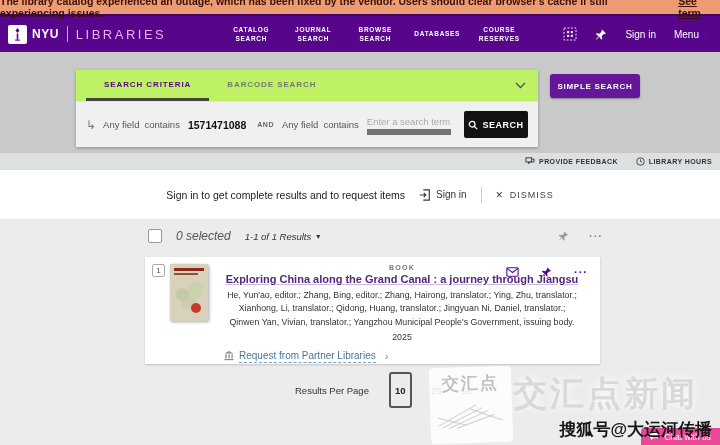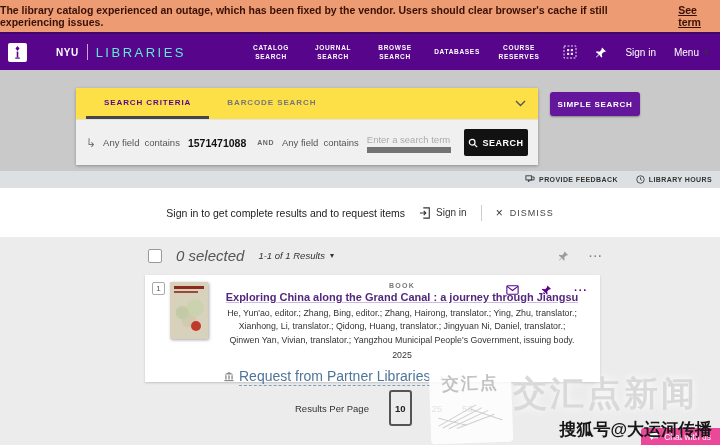--- a/index.html
+++ b/index.html
@@ -8,7 +8,7 @@
   .page { position:relative; width:720px; height:445px; overflow:hidden; background:#ececec; }
 
   
-  .banner { height:32px; background:#EC9B72; display:flex; align-items:center; justify-content:center; gap:5px;
+  .banner { height:14px; background:#EC9B72; display:flex; align-items:center; justify-content:center; gap:5px;
             font-size:10.5px; font-weight:bold; color:#3A1005; }
   .see-more { text-decoration:underline; color:#3A1005; cursor:pointer; }
 

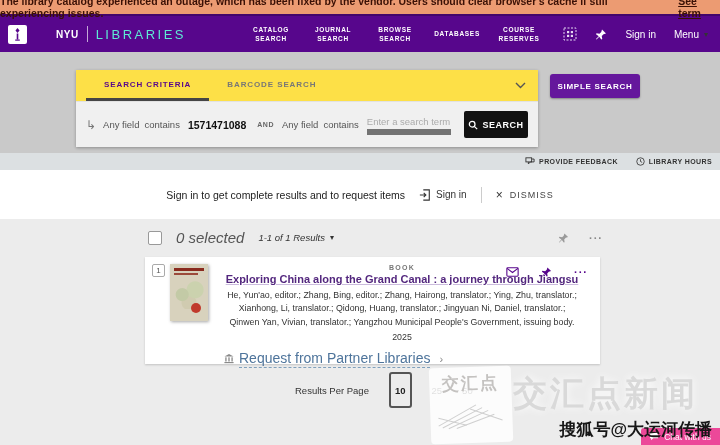--- a/index.html
+++ b/index.html
@@ -17,7 +17,7 @@
             padding:0 12px 0 8px; }
   .logo { display:flex; align-items:center; gap:5px; cursor:pointer; }
   .torch-box { width:19px; height:19px; background:#fff; border-radius:2px; display:flex; align-items:center; justify-content:center; }
-  .logo-nyu { color:#fff; font-weight:bold; font-size:10px; letter-spacing:.5px;margin-left:24px; }
+  .logo-nyu { color:#fff; font-weight:bold; font-size:12px; letter-spacing:.5px; }
   .logo-div { width:1px; height:16px; background:rgba(255,255,255,.65); margin:0 3px; }
   .logo-lib { color:#5eead4; font-size:13px; letter-spacing:2.5px; font-weight:400; }
   .nav { display:flex; gap:12px; margin-left:60px; align-items:center; }

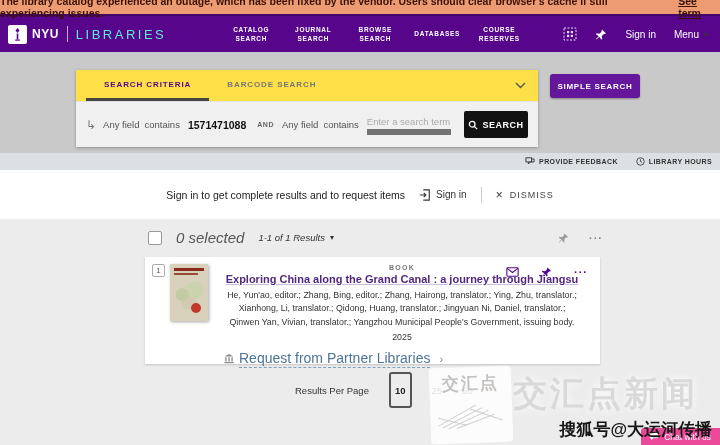--- a/index.html
+++ b/index.html
@@ -19,7 +19,7 @@
   .torch-box { width:19px; height:19px; background:#fff; border-radius:2px; display:flex; align-items:center; justify-content:center; }
   .logo-nyu { color:#fff; font-weight:bold; font-size:12px; letter-spacing:.5px; }
   .logo-div { width:1px; height:16px; background:rgba(255,255,255,.65); margin:0 3px; }
-  .logo-lib { color:#5eead4; font-size:13px; letter-spacing:2.5px; font-weight:400; }
+  .logo-lib { color:#f0abfc; font-size:13px; letter-spacing:2.5px; font-weight:400; }
   .nav { display:flex; gap:12px; margin-left:60px; align-items:center; }
   .nav-item { color:#fff; font-size:6.5px; font-weight:bold; letter-spacing:.7px; text-align:center;
               width:50px; line-height:1.4; cursor:pointer; }

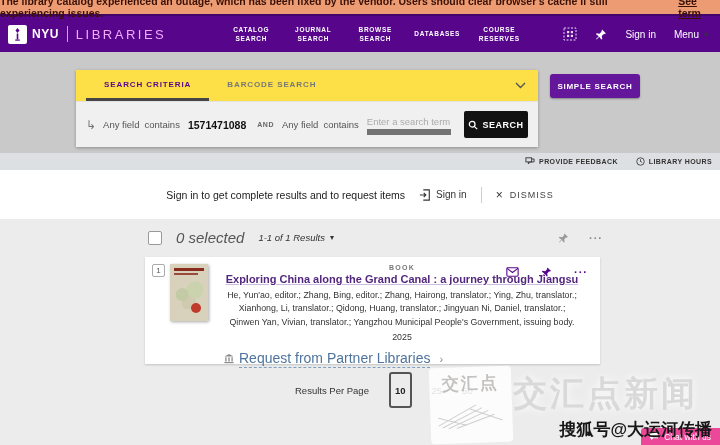--- a/index.html
+++ b/index.html
@@ -29,7 +29,7 @@
 
   
   .search-section { height:101px; background:#C9C9C9; position:relative; }
-  .search-panel { position:absolute; left:76px; top:18px; width:462px; background:#fde047;
+  .search-panel { position:absolute; left:76px; top:18px; width:462px; background:#bef264;
                   box-shadow:0 1px 3px rgba(0,0,0,.3); }
   .tab-row { height:32px; display:flex; align-items:stretch; border-bottom:1px solid #e2e2e2; }
   .tab { display:flex; align-items:center; padding:0 18px; font-size:8px; font-weight:bold; letter-spacing:.9px;

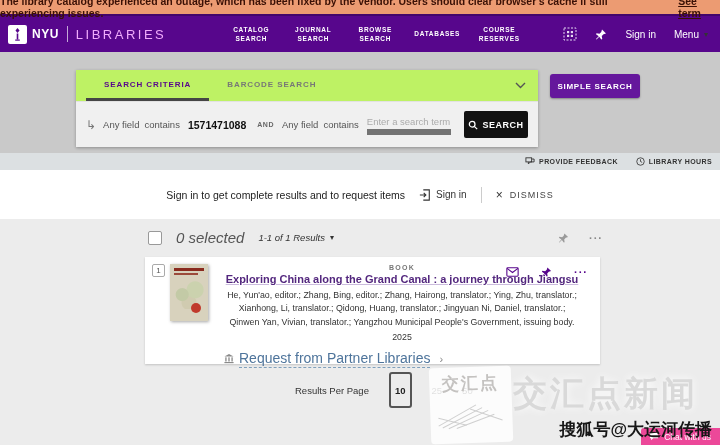--- a/index.html
+++ b/index.html
@@ -69,7 +69,7 @@
   .results-area { position:relative; height:218px; }
   .results-header { position:absolute; left:148px; top:10px; width:455px; display:flex; align-items:center; gap:14px; }
   .checkbox { width:14px; height:14px; background:#fff; border:1px solid #999; border-radius:2px; cursor:pointer; }
-  .sel-label { font-style:italic; font-size:15px; color:#555; }
+  .sel-label { font-style:italic; font-size:12px; color:#555; }
   .count { font-style:italic; font-size:9.5px; color:#333; display:flex; gap:5px; align-items:center; cursor:pointer; }
   .caret { font-size:8px; color:#333; font-style:normal; }
   .rh-actions { margin-left:auto; display:flex; gap:20px; align-items:center; }

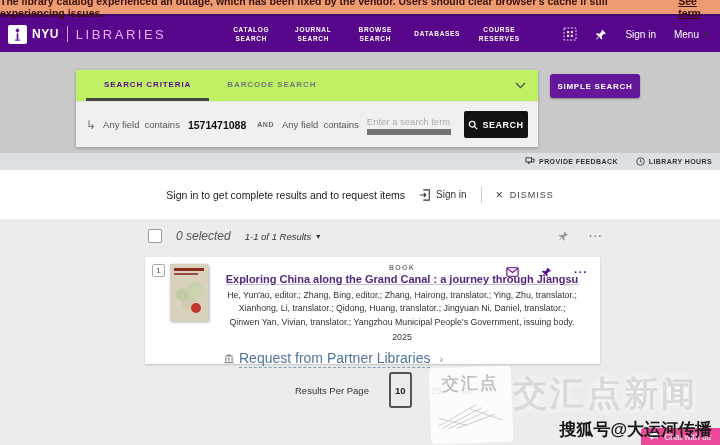--- a/index.html
+++ b/index.html
@@ -95,7 +95,7 @@
   .rec-authors { font-size:8.8px; color:#333; line-height:1.5; }
   .rec-year { font-size:8.8px; color:#333; margin-top:3px; }
   .request-link { display:flex; align-items:center; gap:5px; margin-top:8px; cursor:pointer; }
-  .request-text { font-size:14px; color:#4E749B; border-bottom:1px dashed #7FA0BC; padding-bottom:1px; }
+  .request-text { font-size:10px; color:#4E749B; border-bottom:1px dashed #7FA0BC; padding-bottom:1px; }
   .req-chev { color:#888; font-size:11px; margin-left:4px; }
   .record-actions { position:absolute; right:12px; top:9px; display:flex; gap:22px; align-items:center; }
   .act-dots { color:#57068C; font-size:11px; font-weight:bold; letter-spacing:1px; cursor:pointer; }

